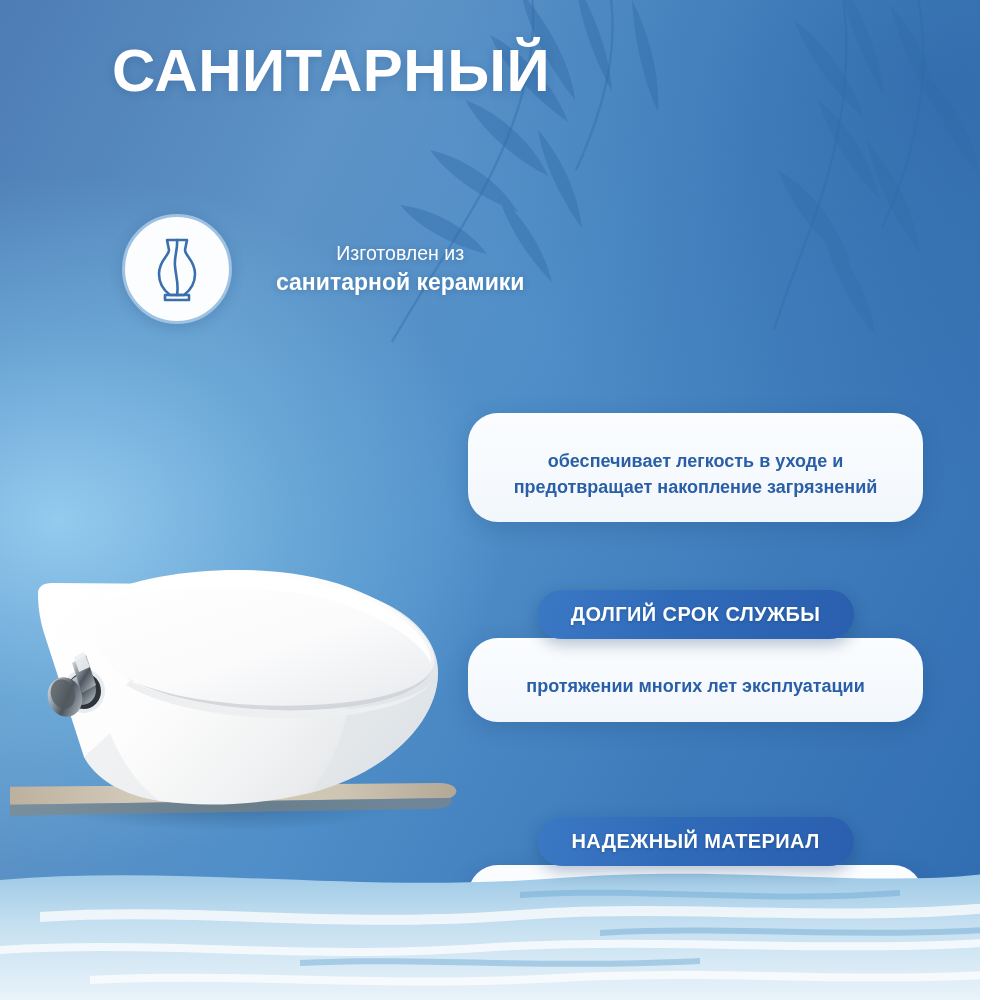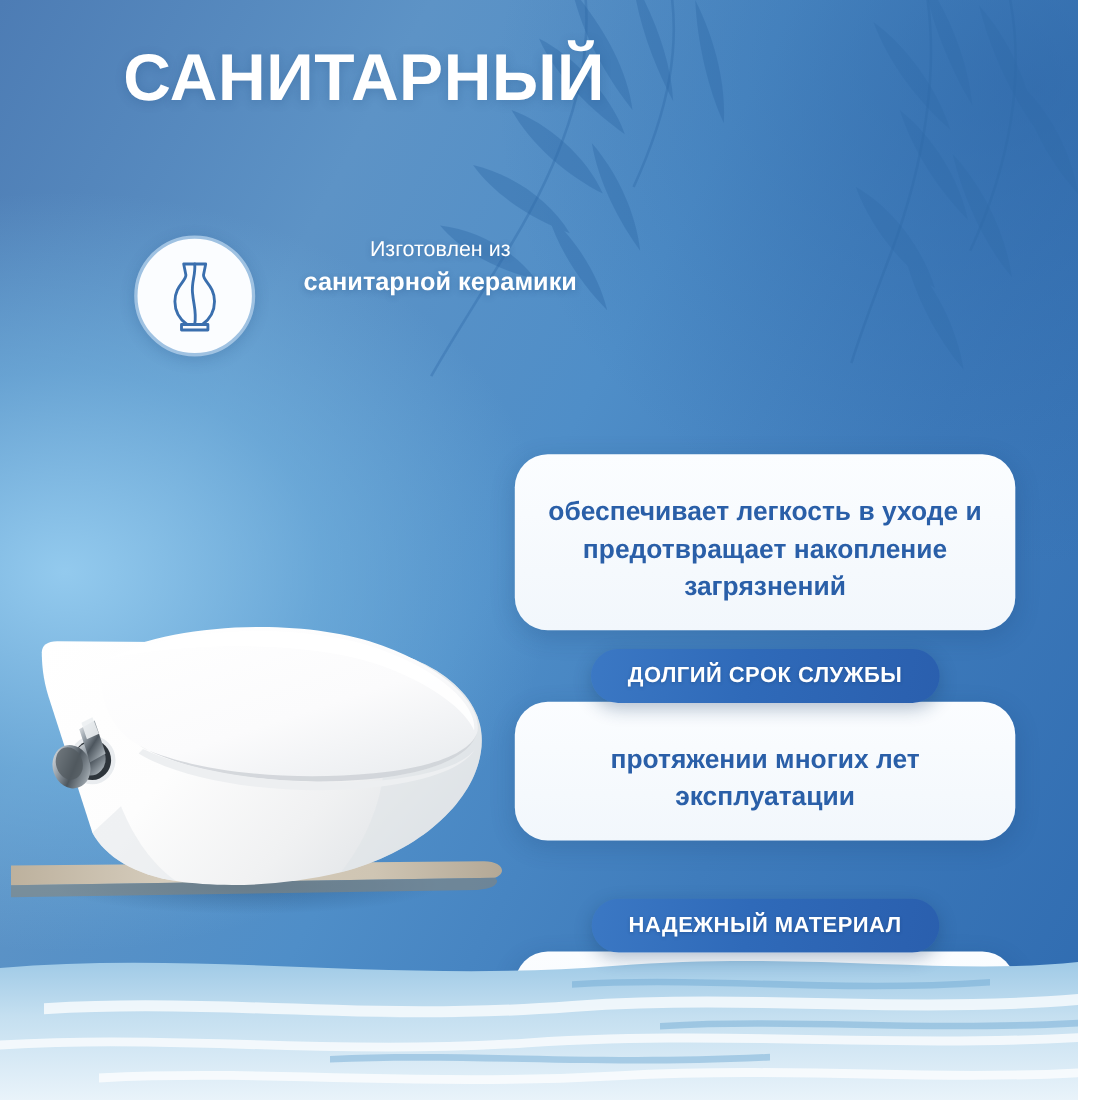--- a/index.html
+++ b/index.html
@@ -63,6 +63,7 @@
     left: 122px;
     top: 214px;
     display: flex;
+    align-items: center;
     gap: 24px;
   }
   .badge-circle {

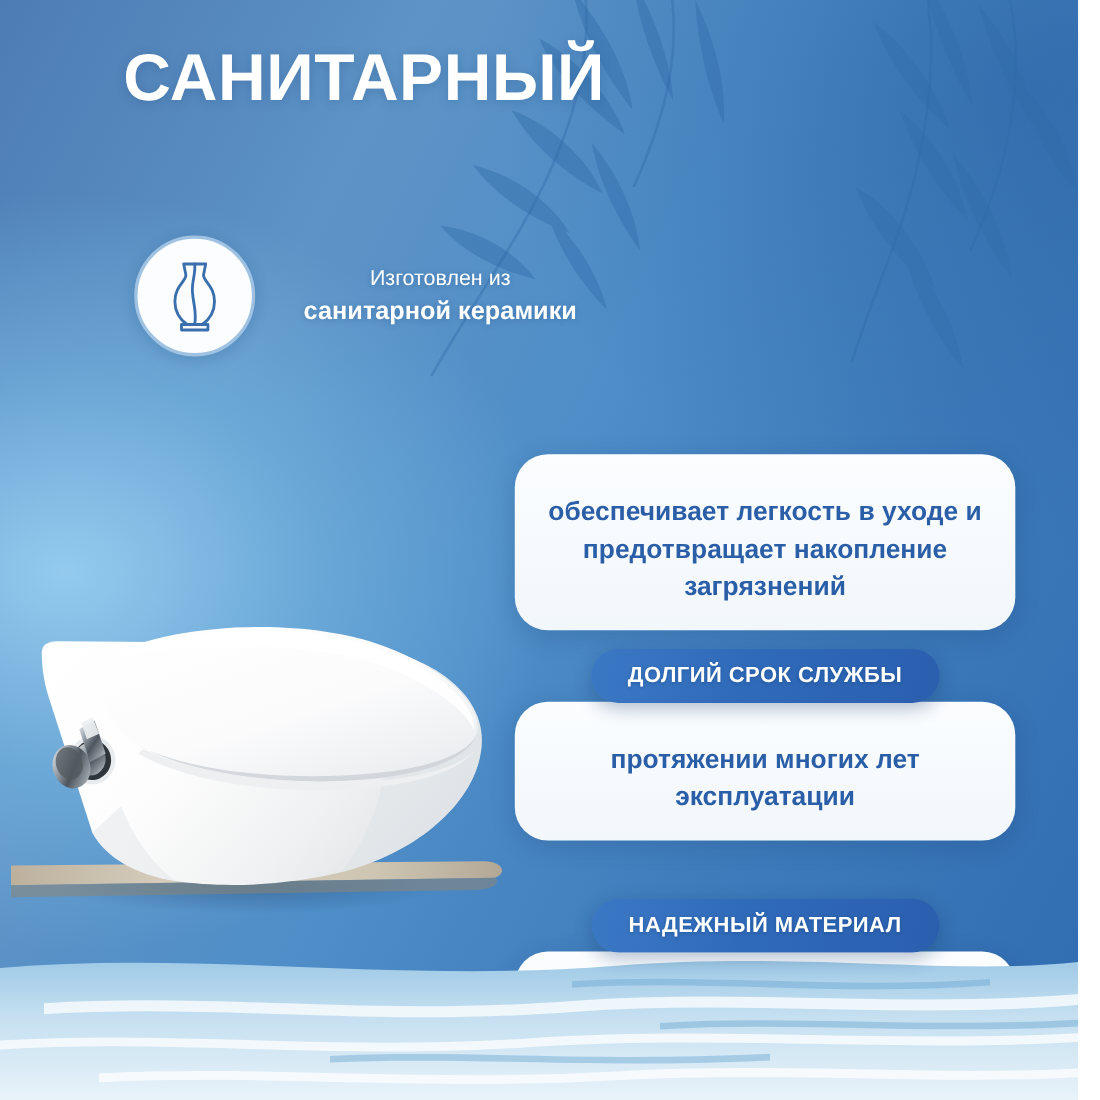--- a/index.html
+++ b/index.html
@@ -119,7 +119,7 @@
     box-shadow: 0 6px 22px rgba(18,55,100,0.20);
     text-align: center;
     color: #2a5fa8;
-    font-size: 24px;
+    font-size: 18px;
     line-height: 1.42;
     font-weight: 600;
   }

